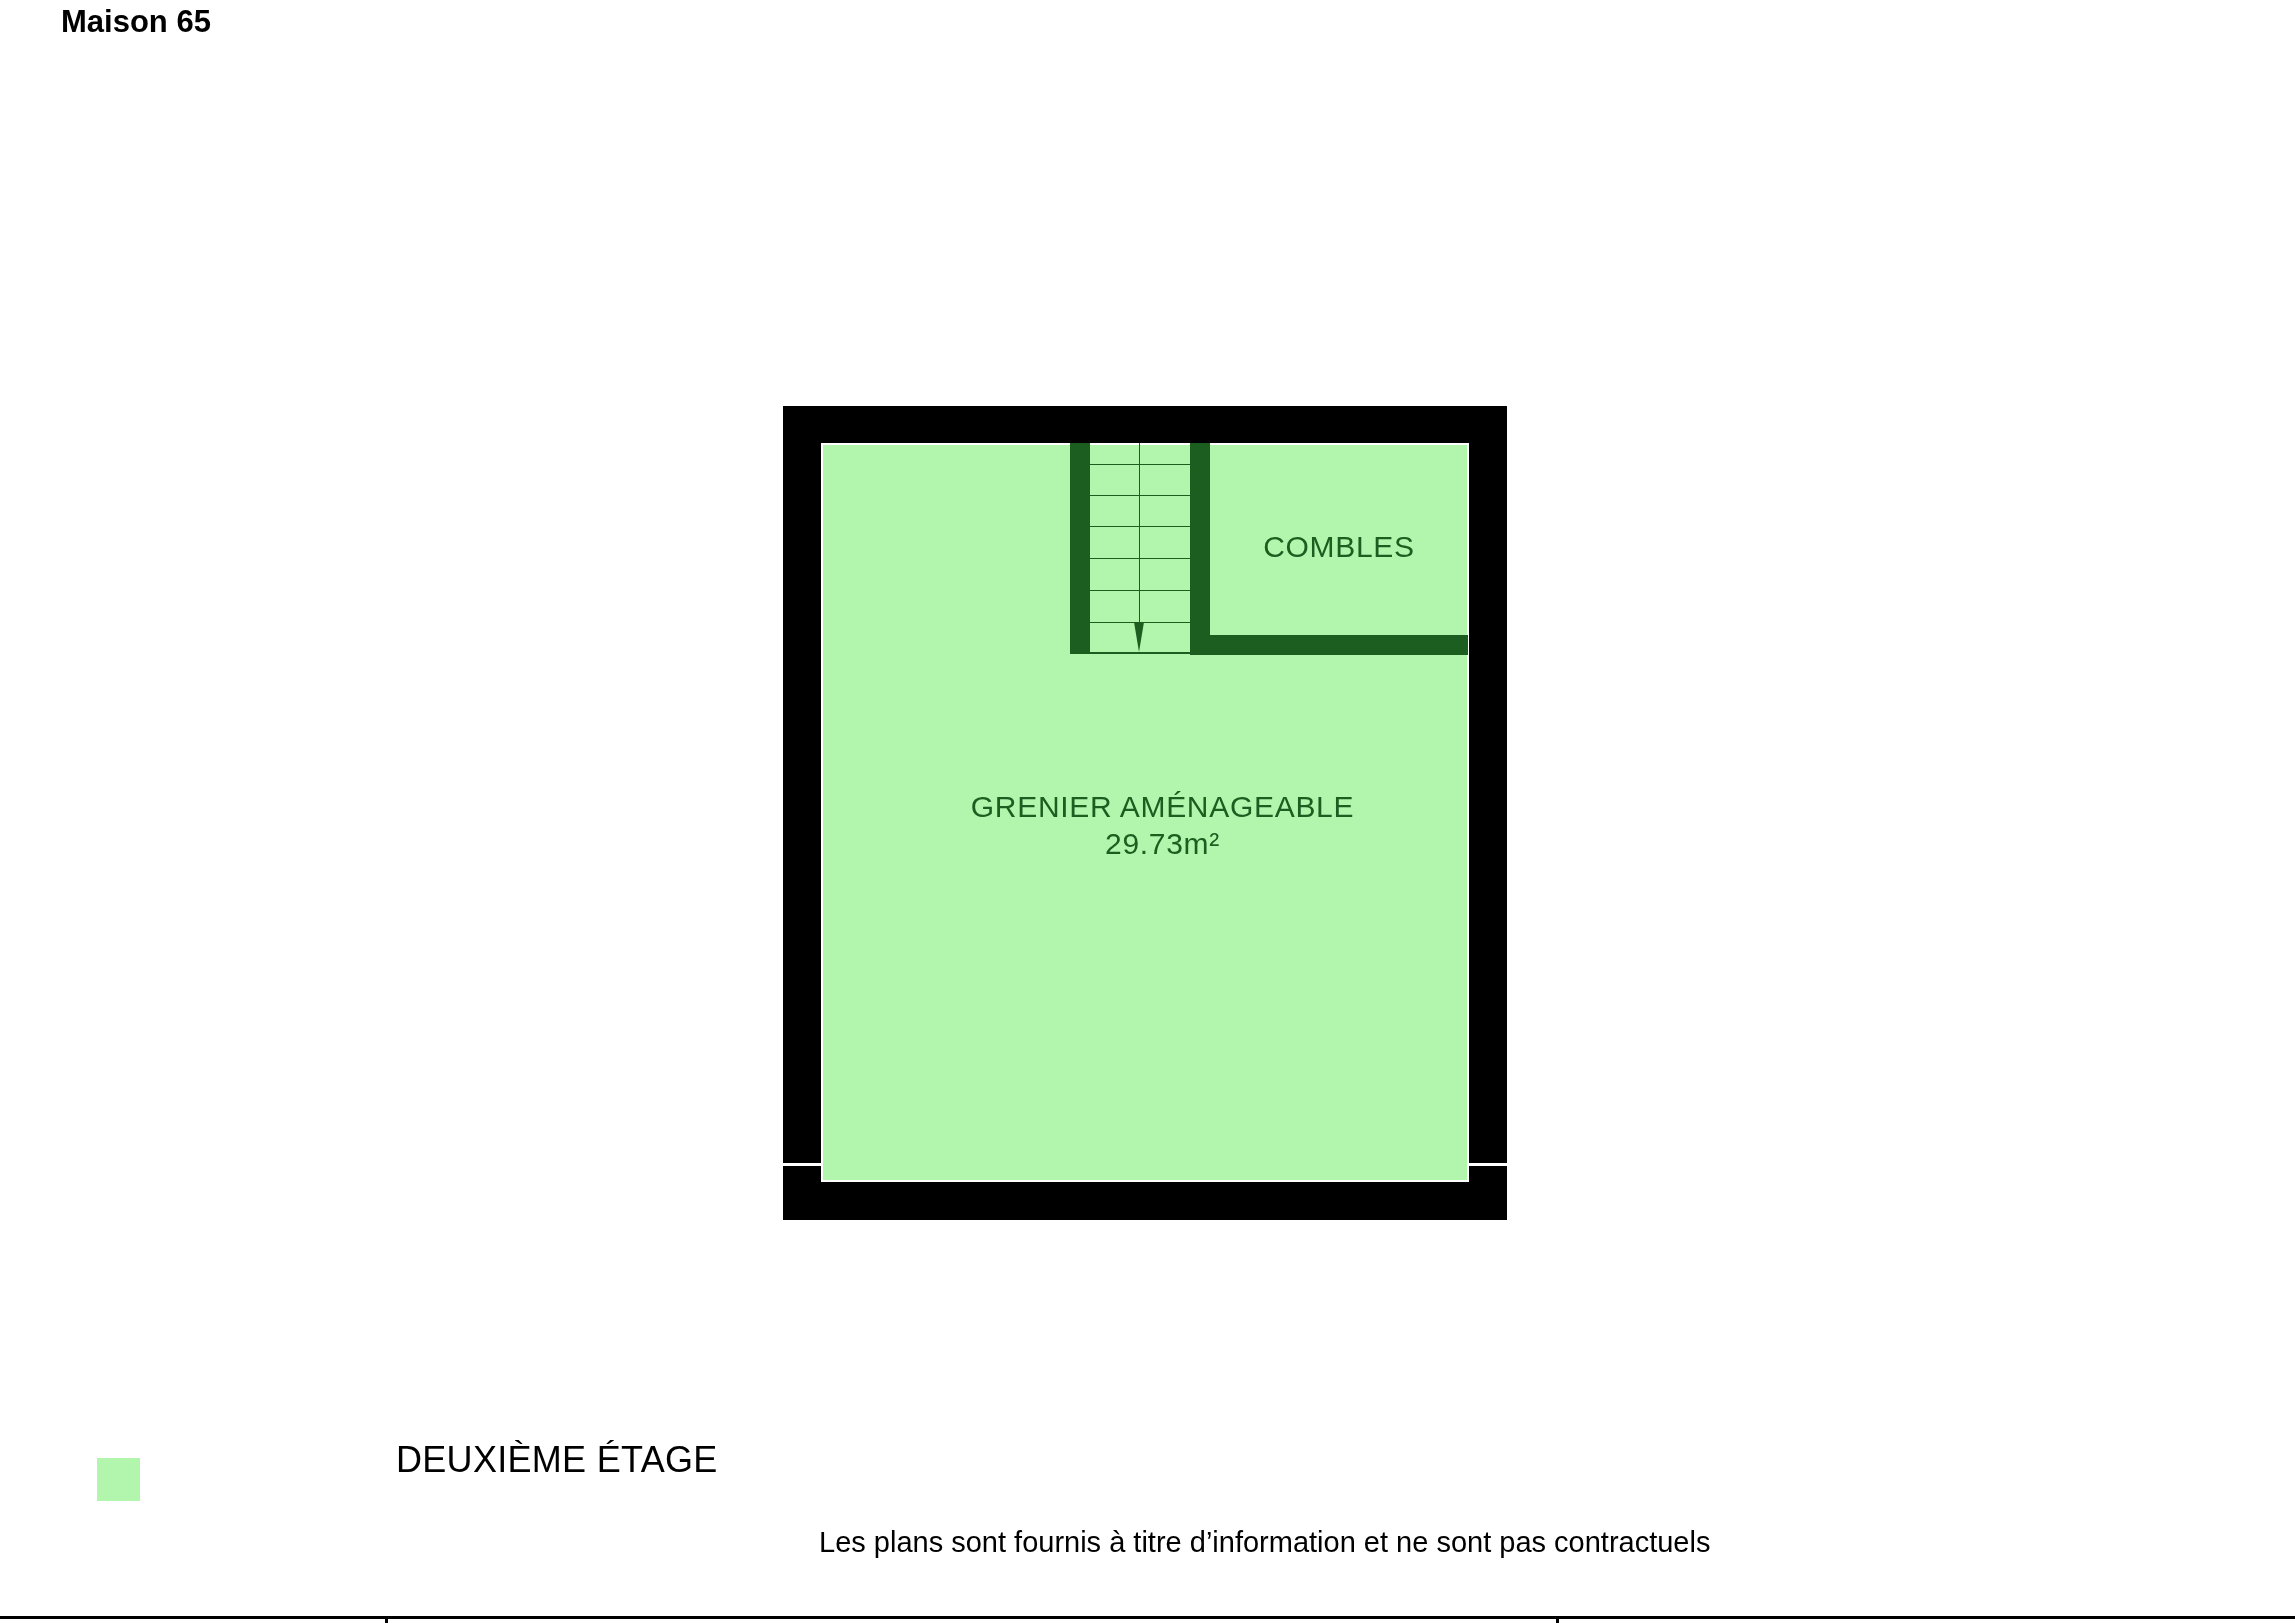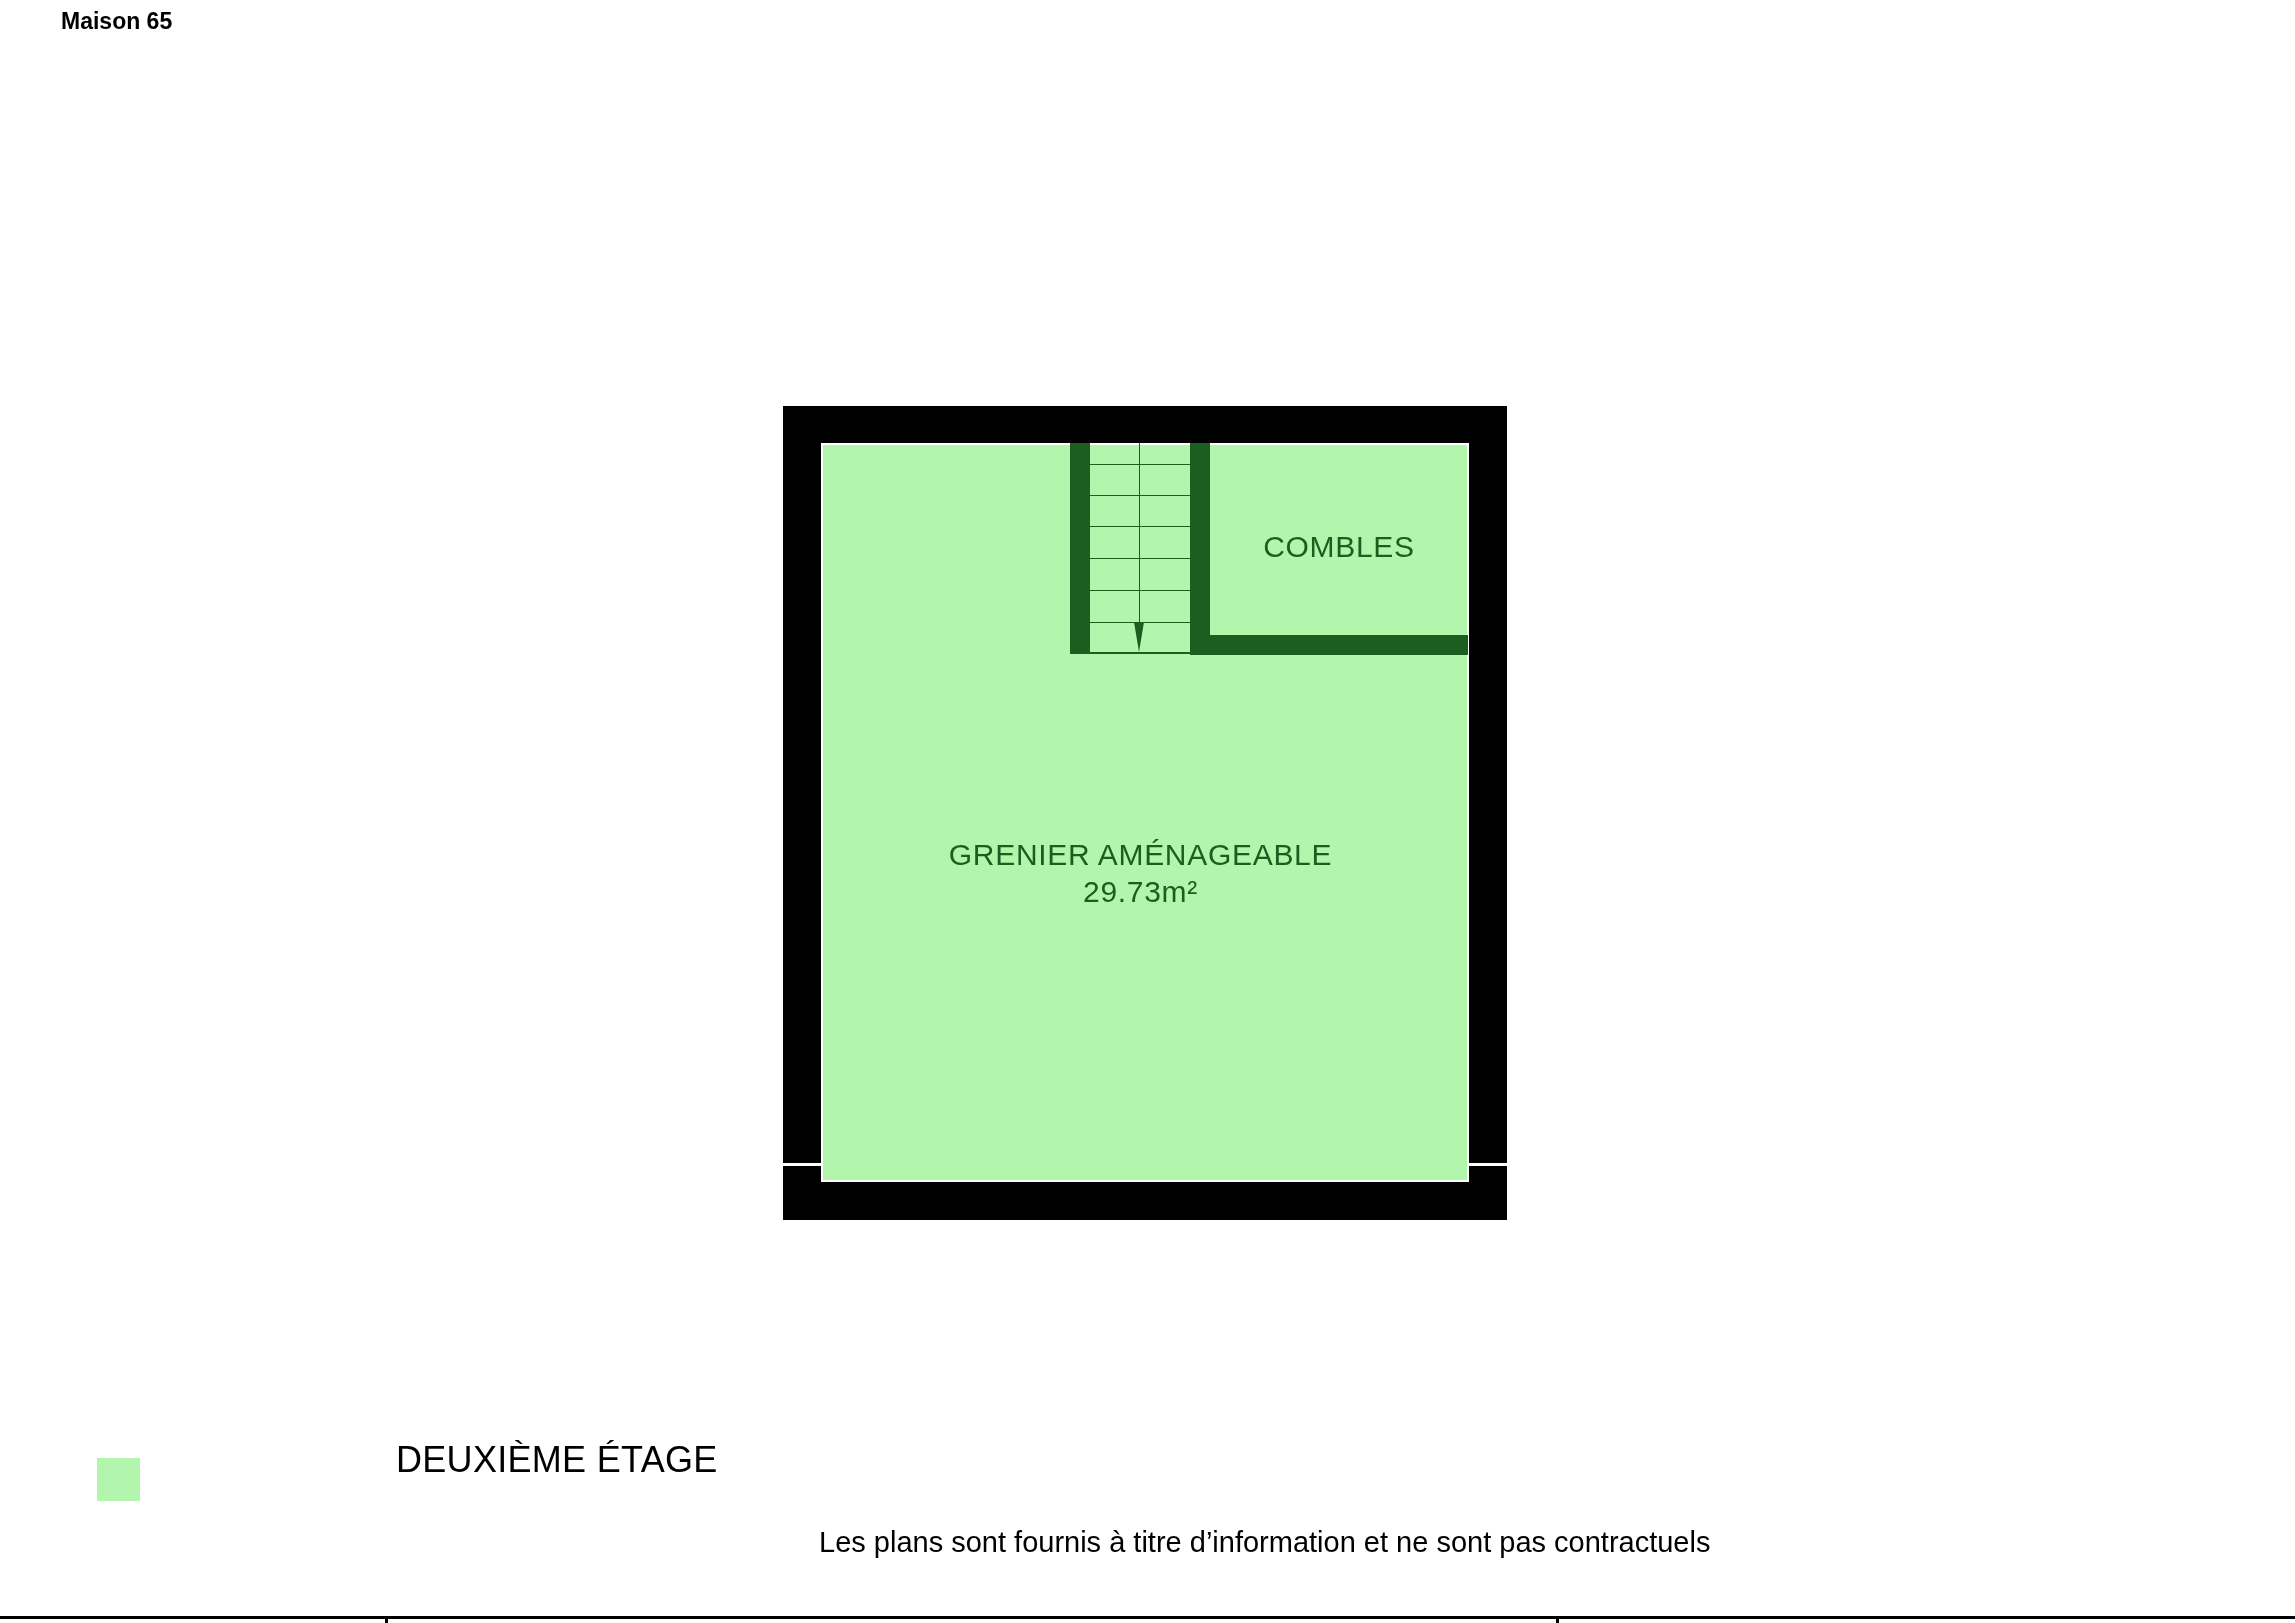--- a/index.html
+++ b/index.html
@@ -48,7 +48,7 @@
     position:absolute;left:0;top:0;width:43px;height:43px;background:#b2f5ad;
   }
   #legend-label{
-    position:absolute;left:61px;top:1.3px;font-size:23px;line-height:41px;
+    position:absolute;left:61px;top:1.3px;font-size:31px;line-height:41px;
     font-weight:700;color:#000000;white-space:nowrap;
   }
   #floor-title{

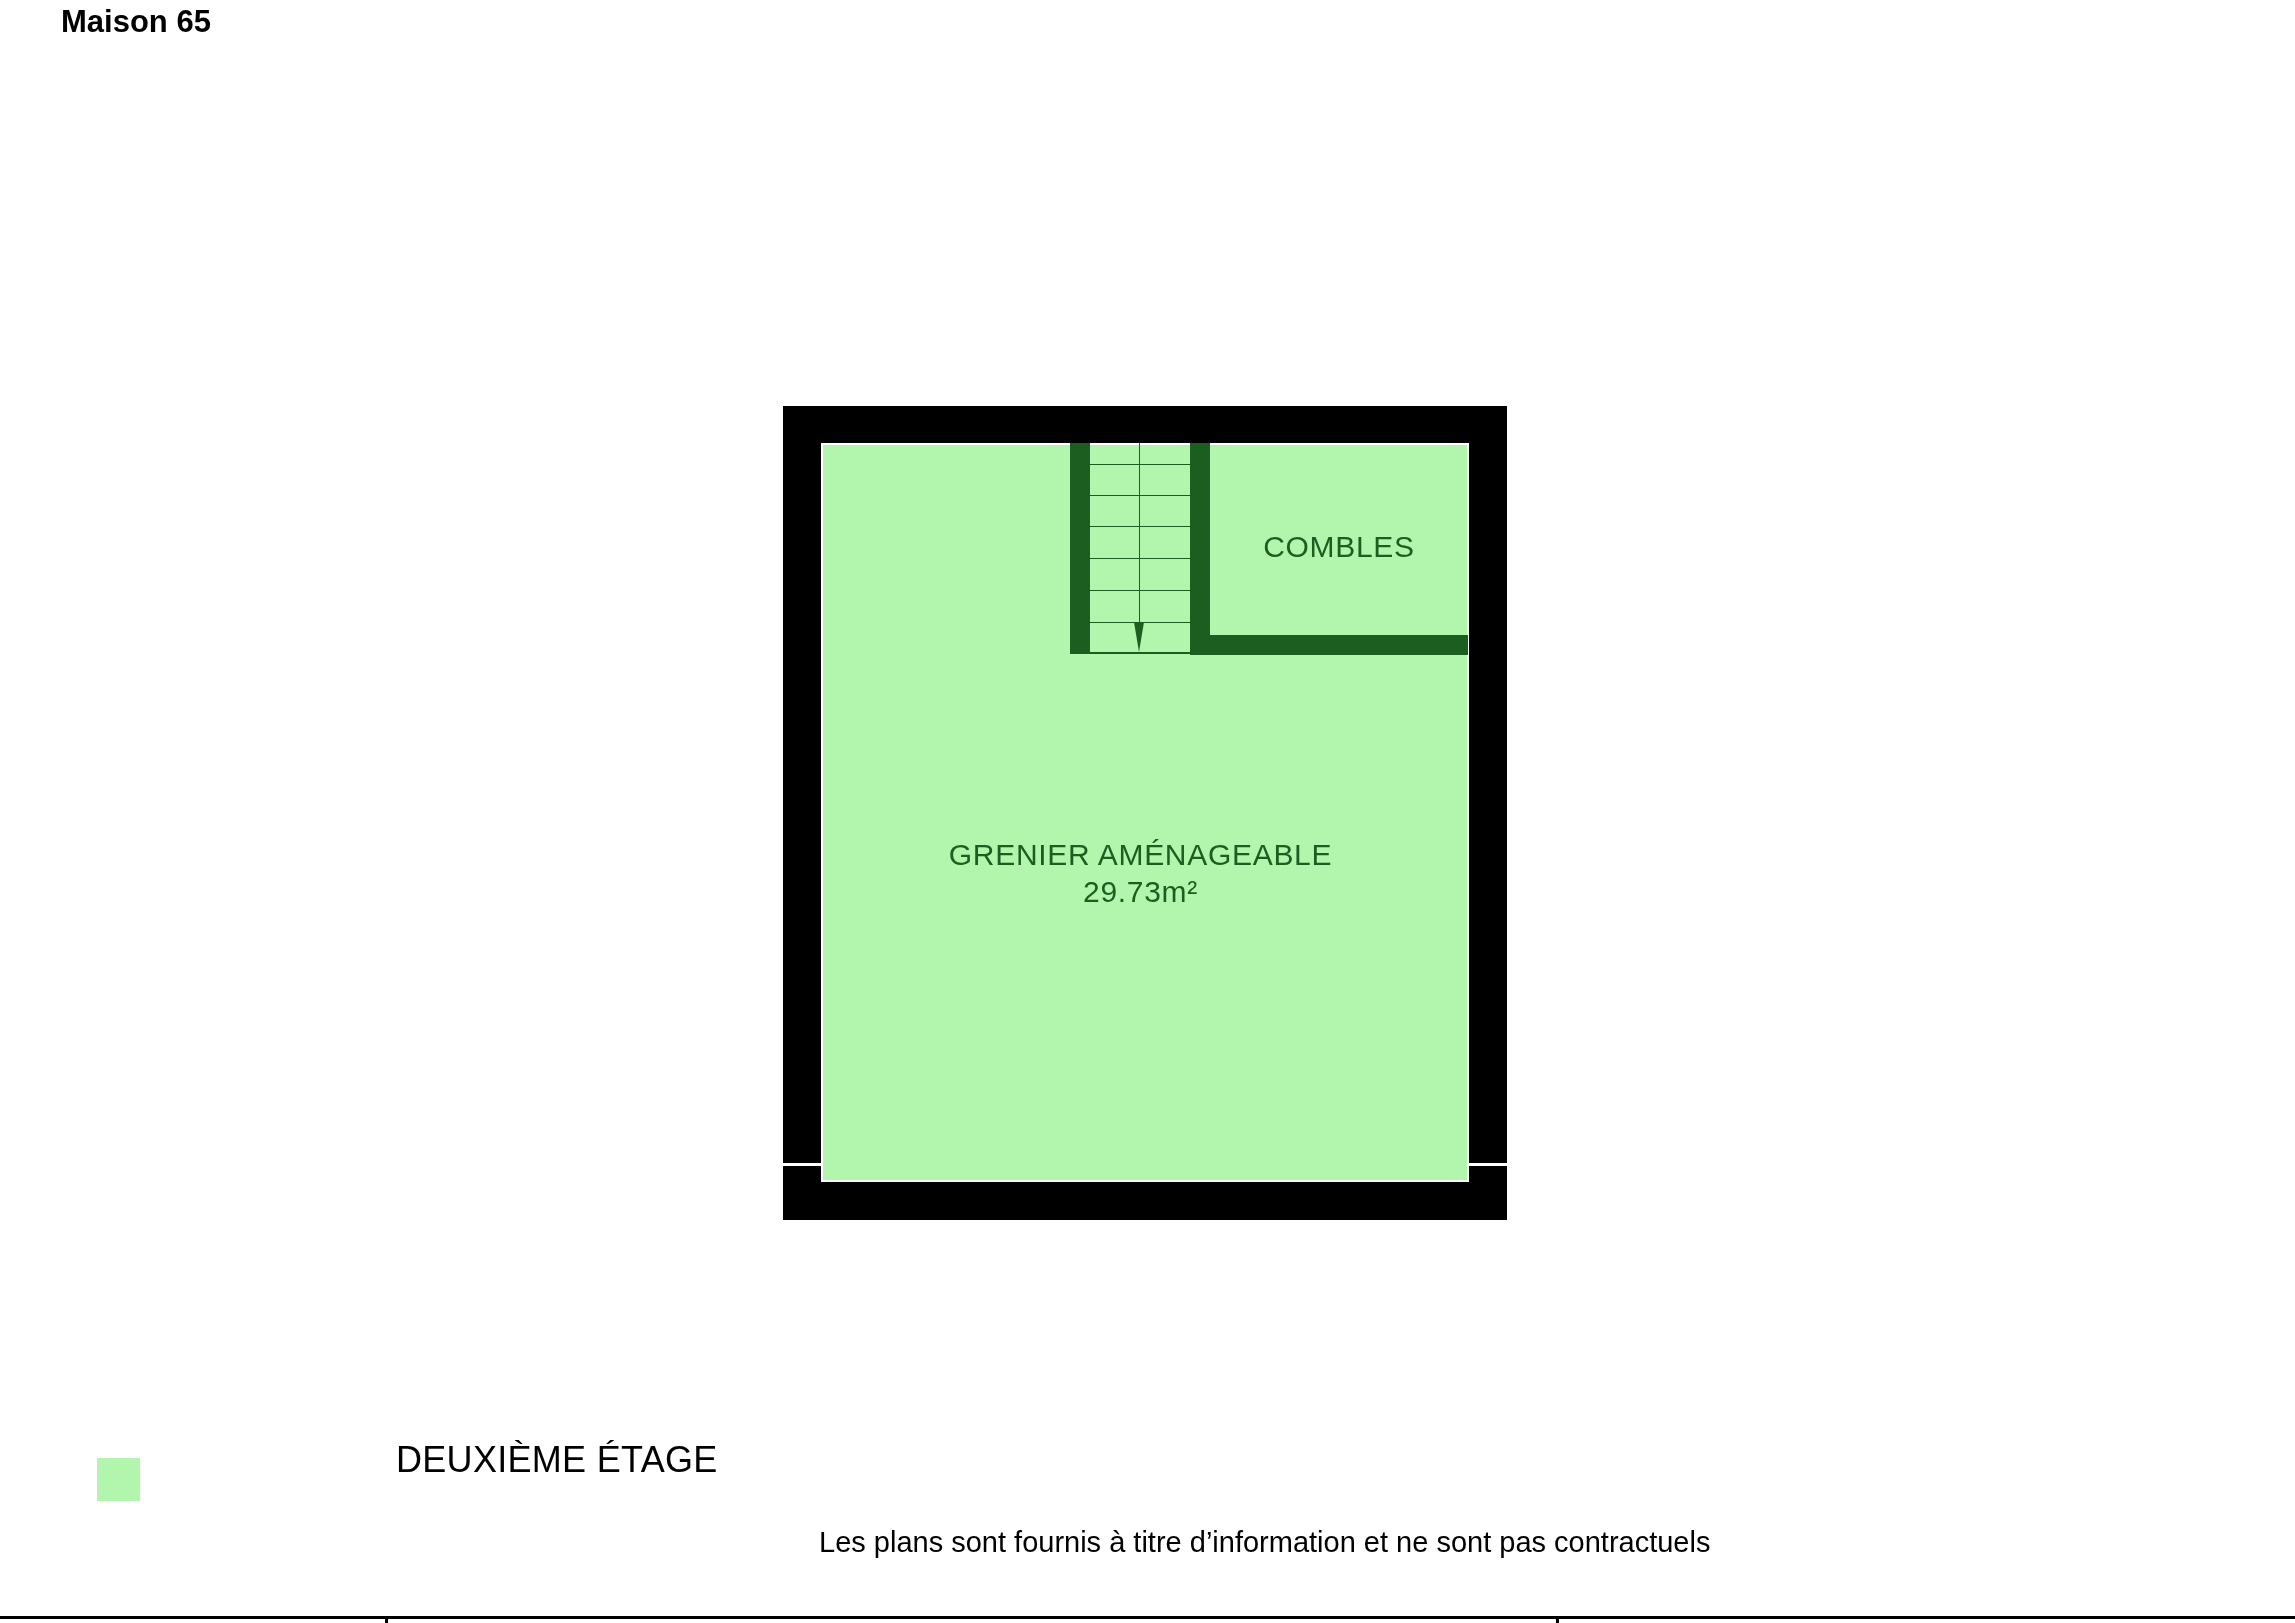--- a/index.html
+++ b/index.html
@@ -41,7 +41,7 @@
     font-size:30px;line-height:37px;letter-spacing:0.7px;white-space:nowrap;
   }
   #combles-label{left:427px;top:122px;width:258px;}
-  #grenier-label{left:96px;top:382px;width:523px;margin-top:48px;}
+  #grenier-label{left:118px;top:382px;width:523px;}
   
   #legend{position:absolute;left:97px;top:1458px;height:43px;}
   #legend-swatch{

